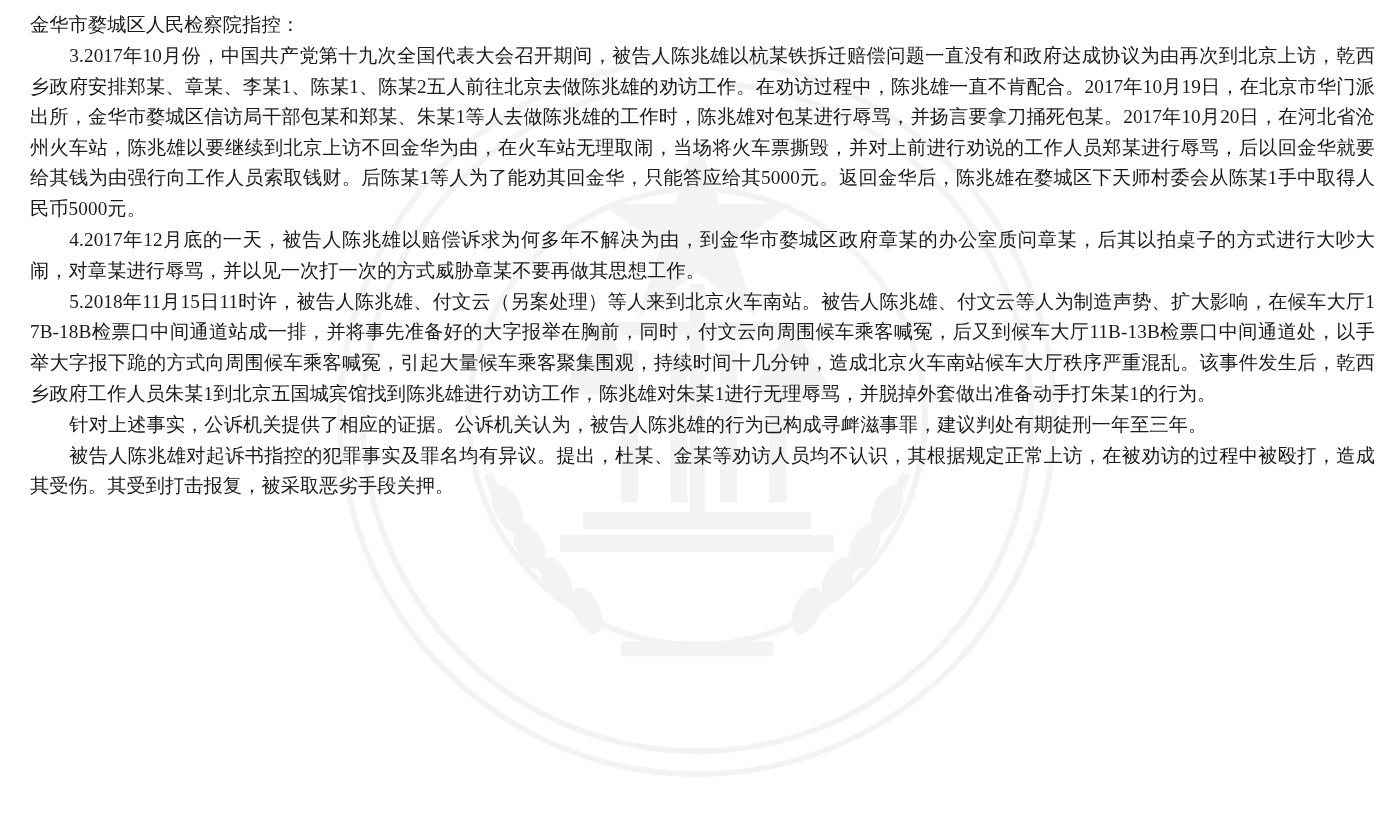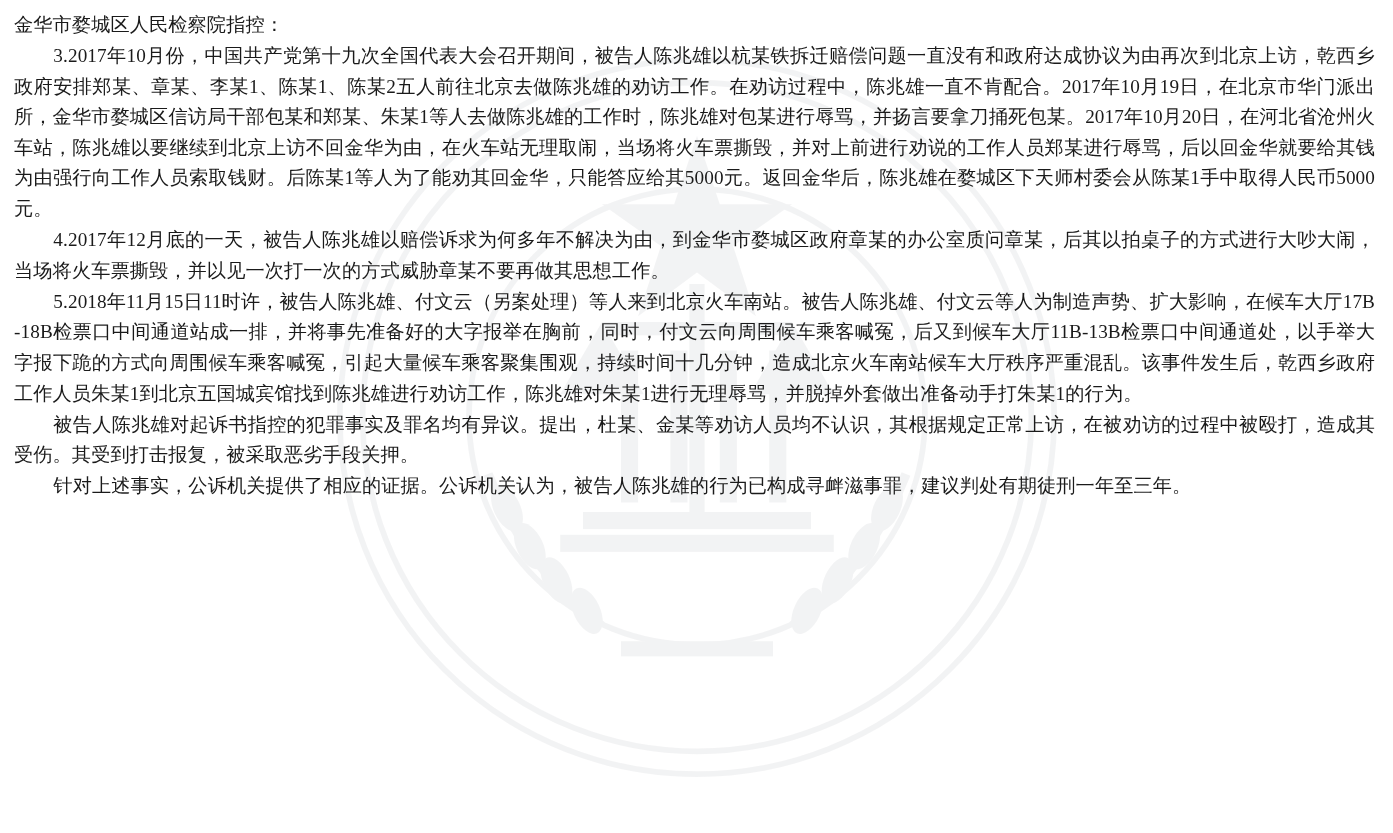--- a/index.html
+++ b/index.html
@@ -33,7 +33,7 @@
   .page {
     position: relative;
     z-index: 1;
-    padding: 10px 18px 0 14px;
+    padding: 10px 18px 0 30px;
     box-sizing: border-box;
     width: 1393px;
   }

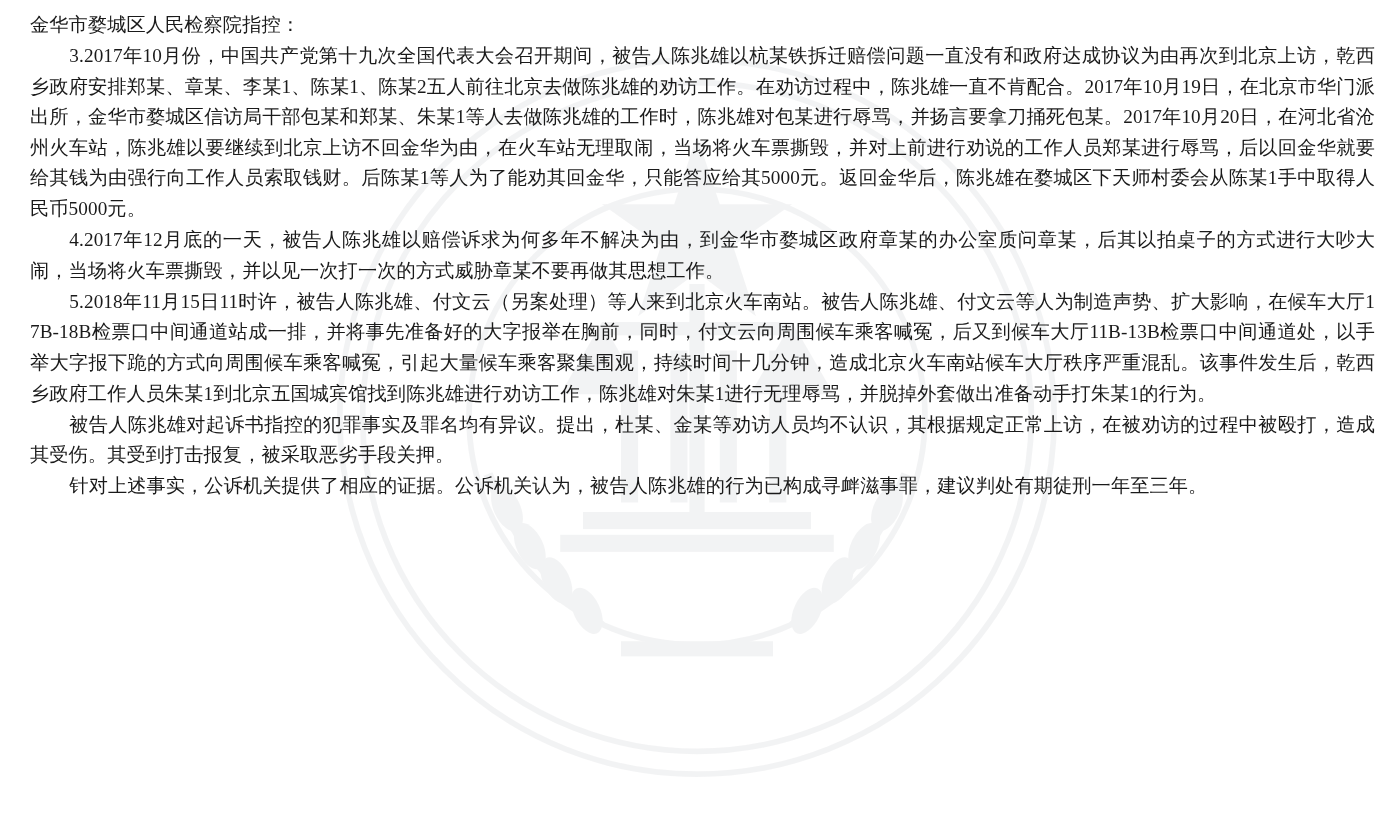--- a/index.html
+++ b/index.html
@@ -99,7 +99,7 @@
 <div class="page">
   <p class="para noindent">金华市婺城区人民检察院指控：</p>
   <p class="para indent">3.2017年10月份，中国共产党第十九次全国代表大会召开期间，被告人陈兆雄以杭某铁拆迁赔偿问题一直没有和政府达成协议为由再次到北京上访，乾西乡政府安排郑某、章某、李某1、陈某1、陈某2五人前往北京去做陈兆雄的劝访工作。在劝访过程中，陈兆雄一直不肯配合。2017年10月19日，在北京市华门派出所，金华市婺城区信访局干部包某和郑某、朱某1等人去做陈兆雄的工作时，陈兆雄对包某进行辱骂，并扬言要拿刀捅死包某。2017年10月20日，在河北省沧州火车站，陈兆雄以要继续到北京上访不回金华为由，在火车站无理取闹，当场将火车票撕毁，并对上前进行劝说的工作人员郑某进行辱骂，后以回金华就要给其钱为由强行向工作人员索取钱财。后陈某1等人为了能劝其回金华，只能答应给其5000元。返回金华后，陈兆雄在婺城区下天师村委会从陈某1手中取得人民币5000元。</p>
-  <p class="para indent">4.2017年12月底的一天，被告人陈兆雄以赔偿诉求为何多年不解决为由，到金华市婺城区政府章某的办公室质问章某，后其以拍桌子的方式进行大吵大闹，当场将火车票撕毁，并以见一次打一次的方式威胁章某不要再做其思想工作。</p>
+  <p class="para indent">4.2017年12月底的一天，被告人陈兆雄以赔偿诉求为何多年不解决为由，到金华市婺城区政府章某的办公室质问章某，后其以拍桌子的方式进行大吵大闹，对章某进行辱骂，并以见一次打一次的方式威胁章某不要再做其思想工作。</p>
   <p class="para indent">5.2018年11月15日11时许，被告人陈兆雄、付文云（另案处理）等人来到北京火车南站。被告人陈兆雄、付文云等人为制造声势、扩大影响，在候车大厅17B-18B检票口中间通道站成一排，并将事先准备好的大字报举在胸前，同时，付文云向周围候车乘客喊冤，后又到候车大厅11B-13B检票口中间通道处，以手举大字报下跪的方式向周围候车乘客喊冤，引起大量候车乘客聚集围观，持续时间十几分钟，造成北京火车南站候车大厅秩序严重混乱。该事件发生后，乾西乡政府工作人员朱某1到北京五国城宾馆找到陈兆雄进行劝访工作，陈兆雄对朱某1进行无理辱骂，并脱掉外套做出准备动手打朱某1的行为。</p>
   <p class="para indent">被告人陈兆雄对起诉书指控的犯罪事实及罪名均有异议。提出，杜某、金某等劝访人员均不认识，其根据规定正常上访，在被劝访的过程中被殴打，造成其受伤。其受到打击报复，被采取恶劣手段关押。</p>
   <p class="para indent">针对上述事实，公诉机关提供了相应的证据。公诉机关认为，被告人陈兆雄的行为已构成寻衅滋事罪，建议判处有期徒刑一年至三年。</p>

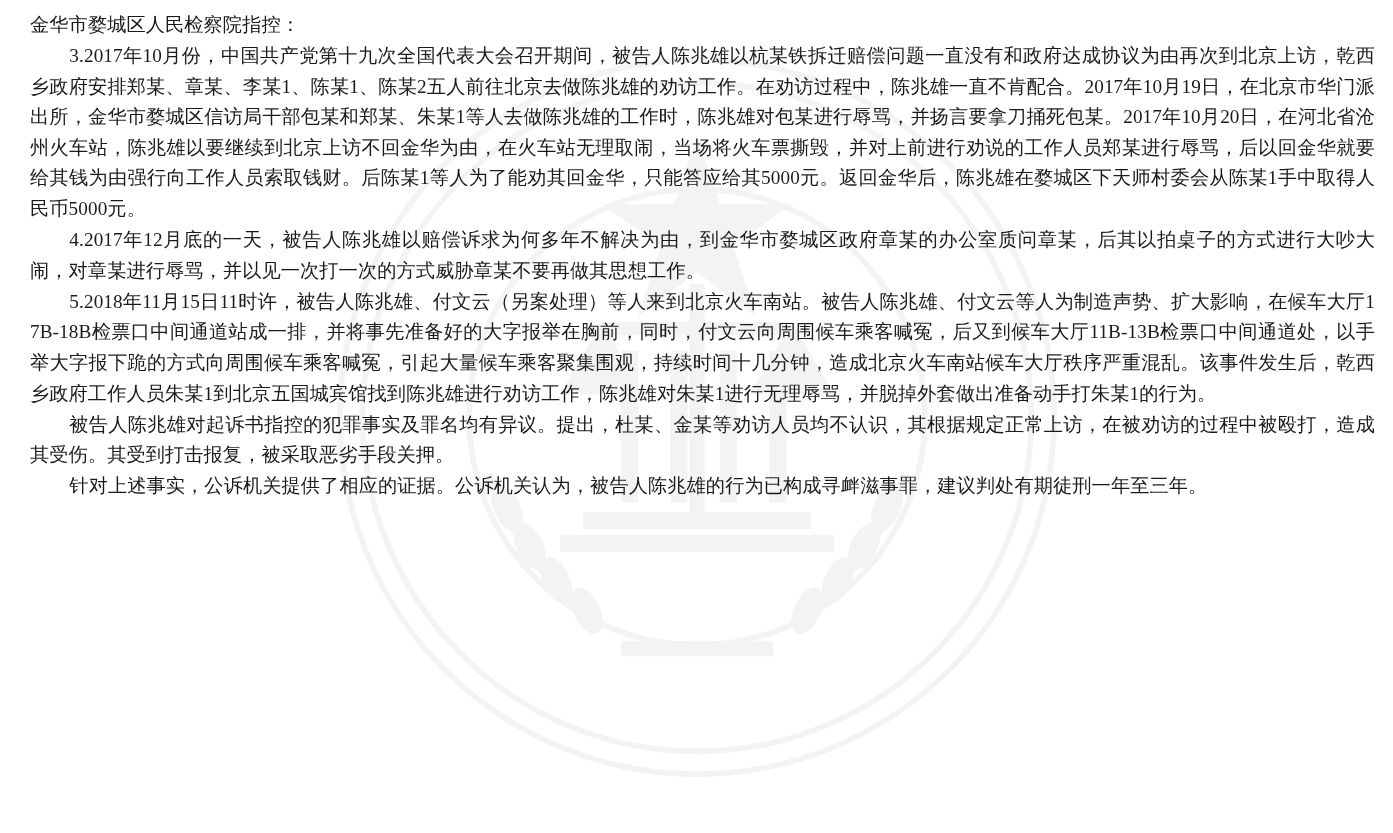--- a/index.html
+++ b/index.html
@@ -101,8 +101,8 @@
   <p class="para indent">3.2017年10月份，中国共产党第十九次全国代表大会召开期间，被告人陈兆雄以杭某铁拆迁赔偿问题一直没有和政府达成协议为由再次到北京上访，乾西乡政府安排郑某、章某、李某1、陈某1、陈某2五人前往北京去做陈兆雄的劝访工作。在劝访过程中，陈兆雄一直不肯配合。2017年10月19日，在北京市华门派出所，金华市婺城区信访局干部包某和郑某、朱某1等人去做陈兆雄的工作时，陈兆雄对包某进行辱骂，并扬言要拿刀捅死包某。2017年10月20日，在河北省沧州火车站，陈兆雄以要继续到北京上访不回金华为由，在火车站无理取闹，当场将火车票撕毁，并对上前进行劝说的工作人员郑某进行辱骂，后以回金华就要给其钱为由强行向工作人员索取钱财。后陈某1等人为了能劝其回金华，只能答应给其5000元。返回金华后，陈兆雄在婺城区下天师村委会从陈某1手中取得人民币5000元。</p>
   <p class="para indent">4.2017年12月底的一天，被告人陈兆雄以赔偿诉求为何多年不解决为由，到金华市婺城区政府章某的办公室质问章某，后其以拍桌子的方式进行大吵大闹，对章某进行辱骂，并以见一次打一次的方式威胁章某不要再做其思想工作。</p>
   <p class="para indent">5.2018年11月15日11时许，被告人陈兆雄、付文云（另案处理）等人来到北京火车南站。被告人陈兆雄、付文云等人为制造声势、扩大影响，在候车大厅17B-18B检票口中间通道站成一排，并将事先准备好的大字报举在胸前，同时，付文云向周围候车乘客喊冤，后又到候车大厅11B-13B检票口中间通道处，以手举大字报下跪的方式向周围候车乘客喊冤，引起大量候车乘客聚集围观，持续时间十几分钟，造成北京火车南站候车大厅秩序严重混乱。该事件发生后，乾西乡政府工作人员朱某1到北京五国城宾馆找到陈兆雄进行劝访工作，陈兆雄对朱某1进行无理辱骂，并脱掉外套做出准备动手打朱某1的行为。</p>
+  <p class="para indent">针对上述事实，公诉机关提供了相应的证据。公诉机关认为，被告人陈兆雄的行为已构成寻衅滋事罪，建议判处有期徒刑一年至三年。</p>
   <p class="para indent">被告人陈兆雄对起诉书指控的犯罪事实及罪名均有异议。提出，杜某、金某等劝访人员均不认识，其根据规定正常上访，在被劝访的过程中被殴打，造成其受伤。其受到打击报复，被采取恶劣手段关押。</p>
-  <p class="para indent">针对上述事实，公诉机关提供了相应的证据。公诉机关认为，被告人陈兆雄的行为已构成寻衅滋事罪，建议判处有期徒刑一年至三年。</p>
 </div>
 
 </body></html>

